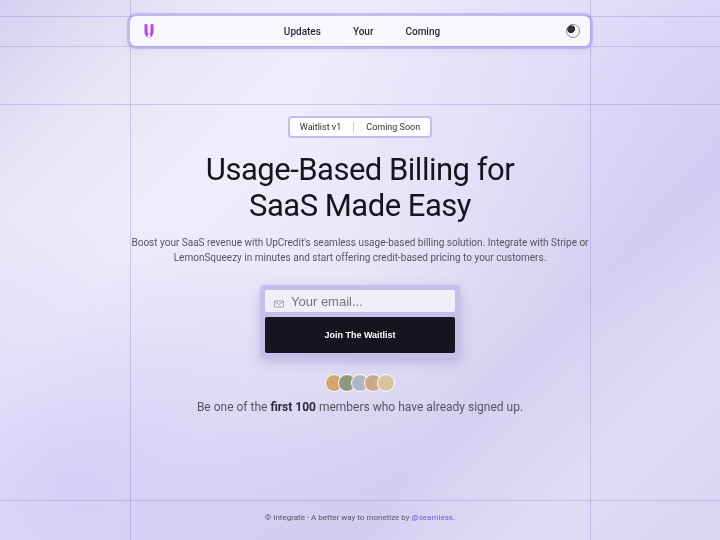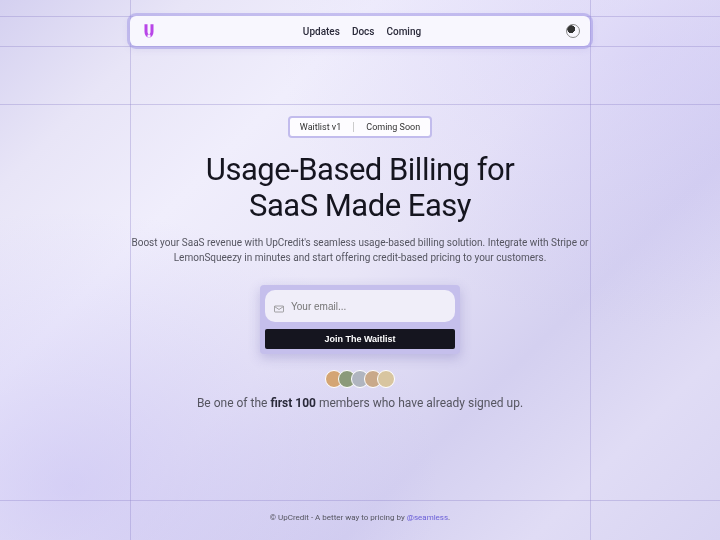--- a/index.html
+++ b/index.html
@@ -10,7 +10,7 @@
 .guide-h{position:absolute;left:0;right:0;height:1px;background:rgba(140,130,200,0.35)}
 .nav{position:absolute;top:16px;left:50%;transform:translateX(-50%);width:460px;height:30px;background:#f8f7fe;border-radius:6px;box-shadow:0 0 0 3px rgba(160,150,230,0.5),0 2px 8px rgba(100,90,180,0.15);display:flex;align-items:center;padding:0 10px}
 .logo{width:18px;height:18px;display:flex;align-items:center;justify-content:center}
-.nav-links{display:flex;gap:12px;margin:0 auto}
+.nav-links{display:flex;gap:32px;margin:0 auto}
 .nav-link{font-size:10px;color:#2a2a3a;cursor:pointer;font-weight:500}
 .theme-toggle{width:14px;height:14px;border-radius:50%;background:radial-gradient(circle at 35% 35%,#333 35%,transparent 36%);border:1px solid #888;cursor:pointer}
 .hero{position:absolute;top:115px;left:50%;transform:translateX(-50%);width:540px;text-align:center}

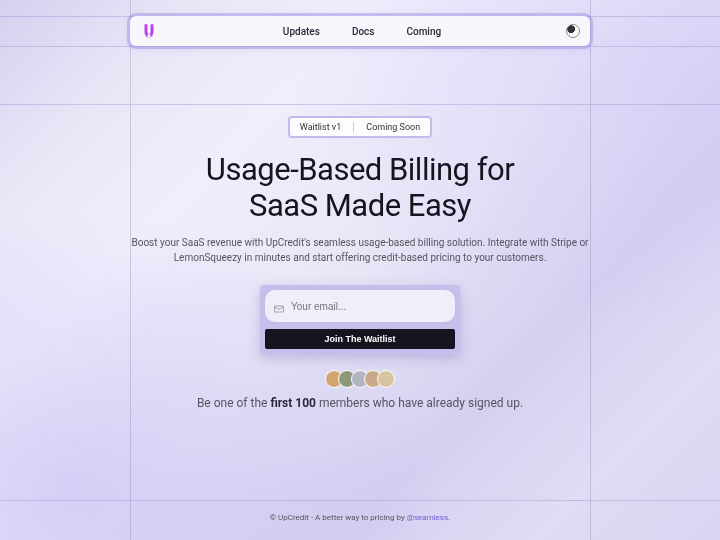--- a/index.html
+++ b/index.html
@@ -56,7 +56,7 @@
   </div>
   <div class="nav-links">
     <span class="nav-link">Updates</span>
-    <span class="nav-link">Docs</span>
+    <span class="nav-link">Your</span>
     <span class="nav-link">Coming</span>
   </div>
   <div class="theme-toggle"></div>

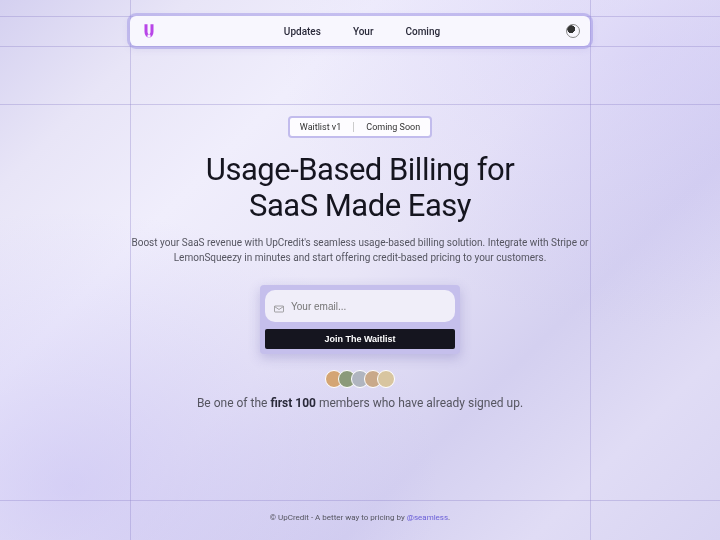--- a/index.html
+++ b/index.html
@@ -19,7 +19,7 @@
 h1{font-size:31px;font-weight:400;color:#15151f;line-height:1.15;letter-spacing:-0.5px;margin-bottom:12px}
 .subtitle{font-size:10px;color:#555560;line-height:1.5;max-width:480px;margin:0 auto 20px}
 .form-card{width:200px;margin:0 auto;background:#c5bfec;border-radius:4px;padding:5px;box-shadow:0 4px 12px rgba(80,70,160,0.25)}
-.email-input{width:100%;height:32px;background:#f0eef9;border:none;border-radius:10px;padding:0 8px 0 26px;font-size:10px;color:#888;margin-bottom:5px;position:relative}
+.email-input{width:100%;height:22px;background:#f0eef9;border:none;border-radius:2px;padding:0 8px 0 26px;font-size:13px;color:#888;margin-bottom:5px;position:relative}
 .input-wrap{position:relative}
 .input-icon{position:absolute;left:8px;top:50%;transform:translateY(-50%);width:12px;height:12px;z-index:1}
 .join-btn{width:100%;height:20px;background:#15151f;color:#fff;border:none;border-radius:2px;font-size:9px;font-weight:600;cursor:pointer}

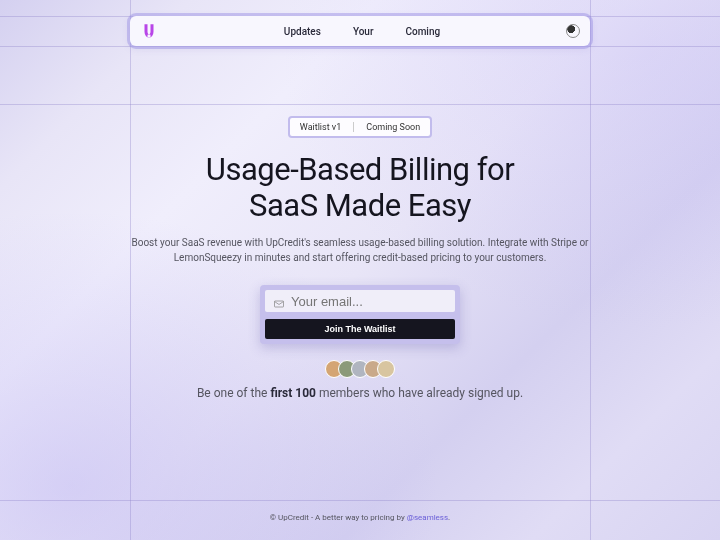--- a/index.html
+++ b/index.html
@@ -22,7 +22,7 @@
 .email-input{width:100%;height:22px;background:#f0eef9;border:none;border-radius:2px;padding:0 8px 0 26px;font-size:13px;color:#888;margin-bottom:5px;position:relative}
 .input-wrap{position:relative}
 .input-icon{position:absolute;left:8px;top:50%;transform:translateY(-50%);width:12px;height:12px;z-index:1}
-.join-btn{width:100%;height:20px;background:#15151f;color:#fff;border:none;border-radius:2px;font-size:9px;font-weight:600;cursor:pointer}
+.join-btn{width:100%;height:36px;background:#15151f;color:#fff;border:none;border-radius:2px;font-size:9px;font-weight:600;cursor:pointer}
 .avatars{display:flex;justify-content:center;margin:16px 0 8px}
 .avatar{width:18px;height:18px;border-radius:50%;border:1.5px solid #fff;margin-left:-5px;background:#d4a574}
 .avatar:first-child{margin-left:0}

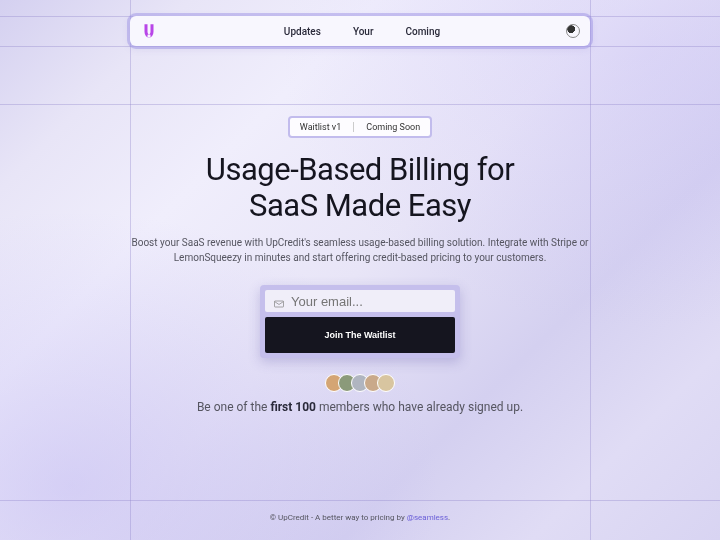--- a/index.html
+++ b/index.html
@@ -98,7 +98,7 @@
 </div>
 
 <div class="footer">
-  <span>© UpCredit - A better way to pricing by </span><a href="#">@seamless</a><span>.</span>
+  <span>© Integrate - A better way to monetize by </span><a href="#">@seamless</a><span>.</span>
 </div>
 
 </body></html>

